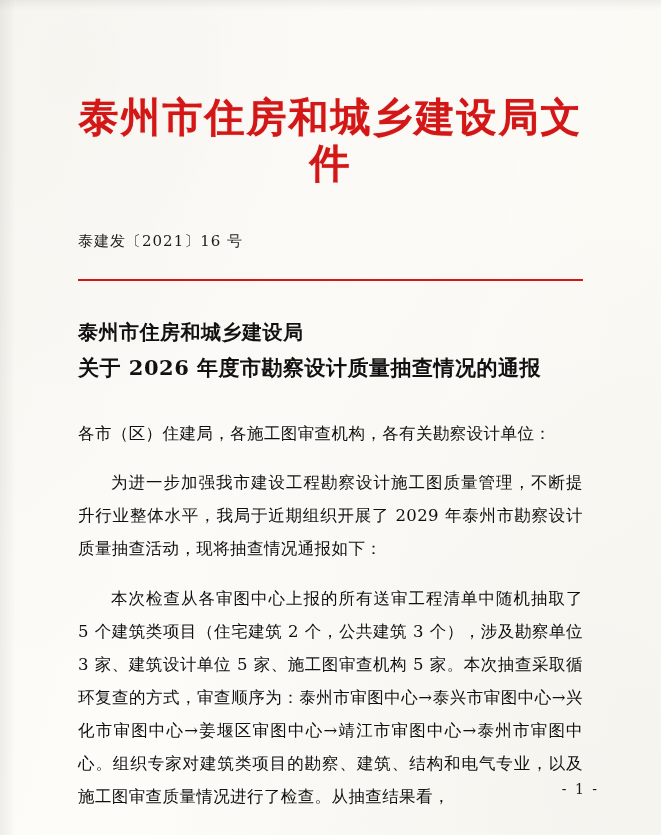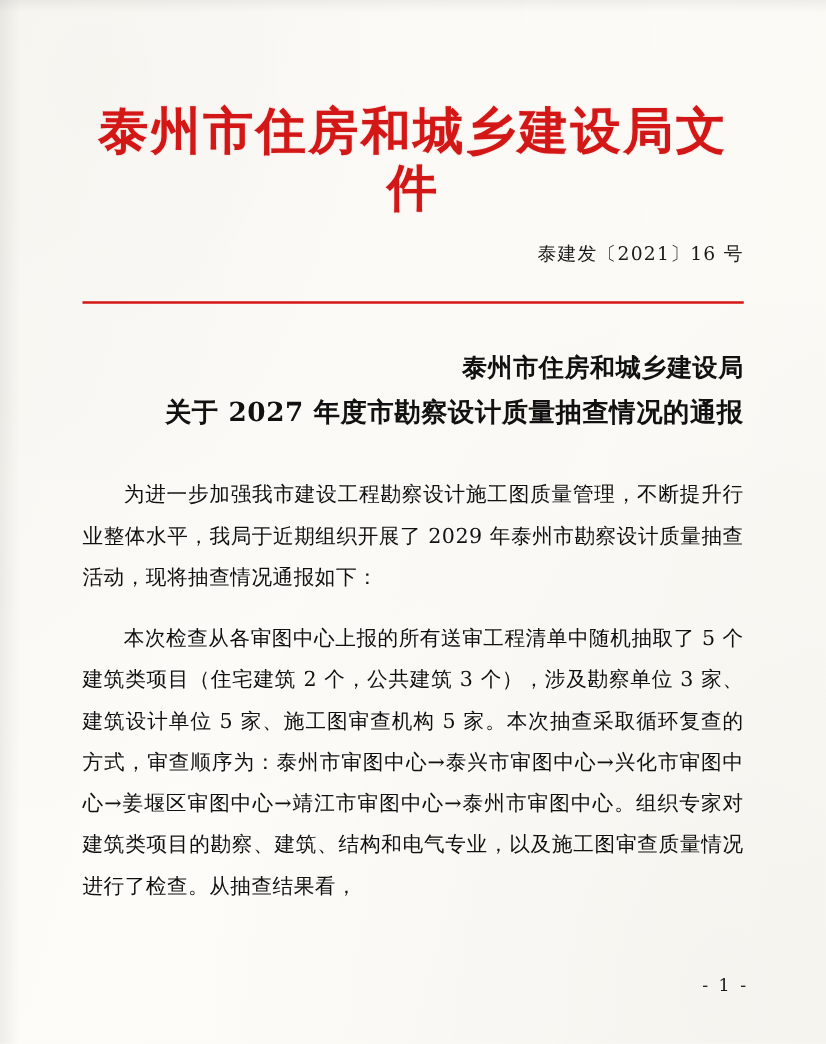--- a/index.html
+++ b/index.html
@@ -18,7 +18,7 @@
     position: absolute;
     inset: 0;
     background: linear-gradient(105deg, #faf9f4 0%, #fdfcf8 35%, #f9f8f3 100%);
-    padding: 4px;
+    padding: 16px;
   }
   
   .page::before {

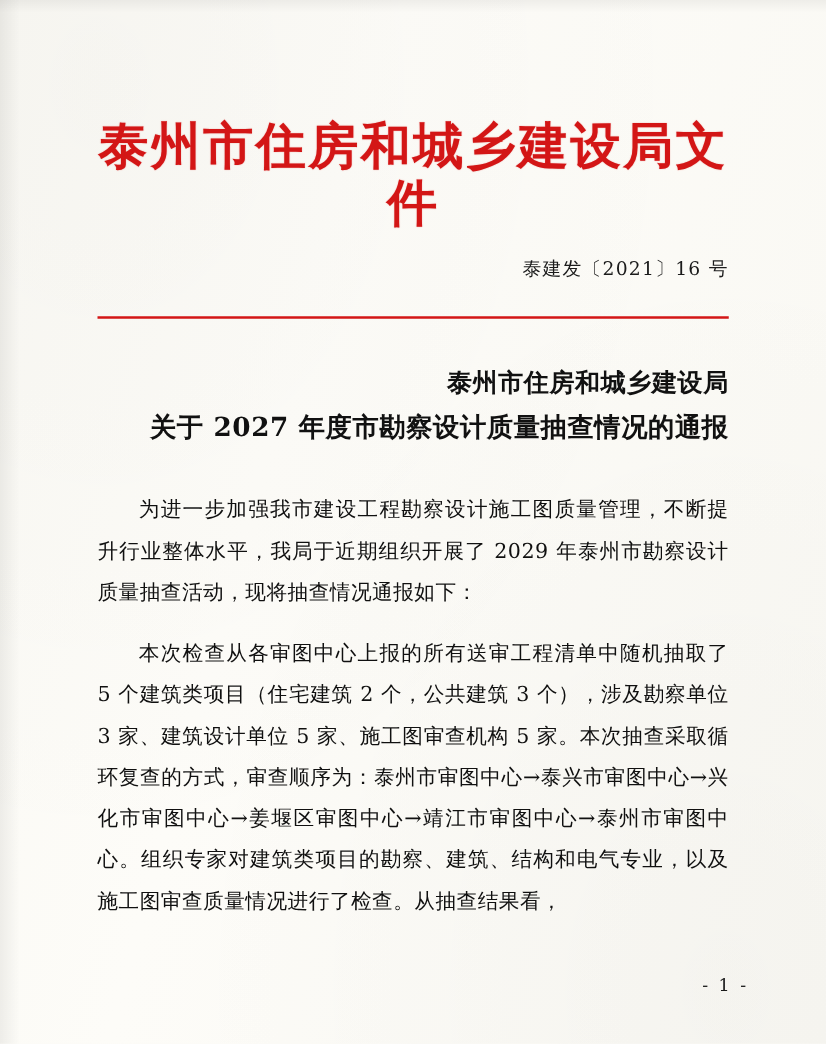--- a/index.html
+++ b/index.html
@@ -46,11 +46,11 @@
     text-shadow: 0 0 1px rgba(211,22,22,0.45);
   }
   .doc-number {
-    text-align: right;
+    text-align: left;
     color: #1b1b1b;
     font-size: 15px;
     letter-spacing: 1px;
-    margin-top: 20px;
+    margin-top: 46px;
     font-family: "DejaVu Serif", "Liberation Serif", serif;
   }
   .red-rule {

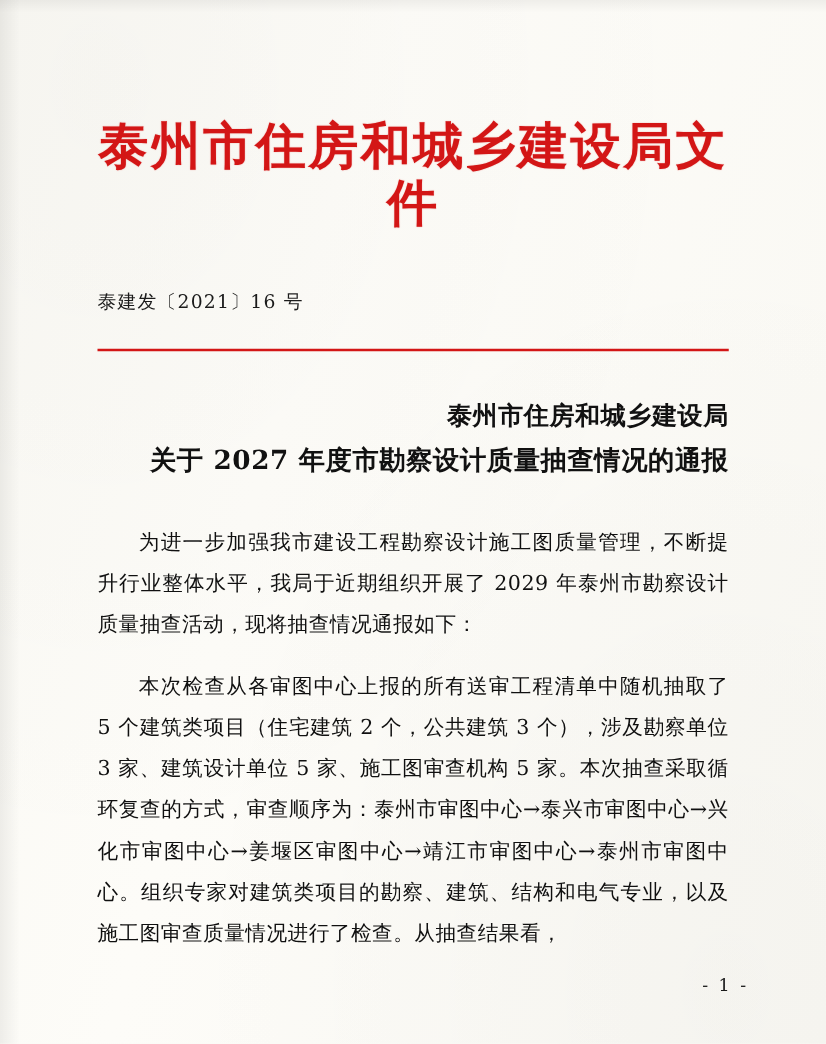--- a/index.html
+++ b/index.html
@@ -60,7 +60,7 @@
     border: none;
   }
   .title-block {
-    text-align: right;
+    text-align: left;
     margin-top: 34px;
     color: #111;
     font-weight: 700;

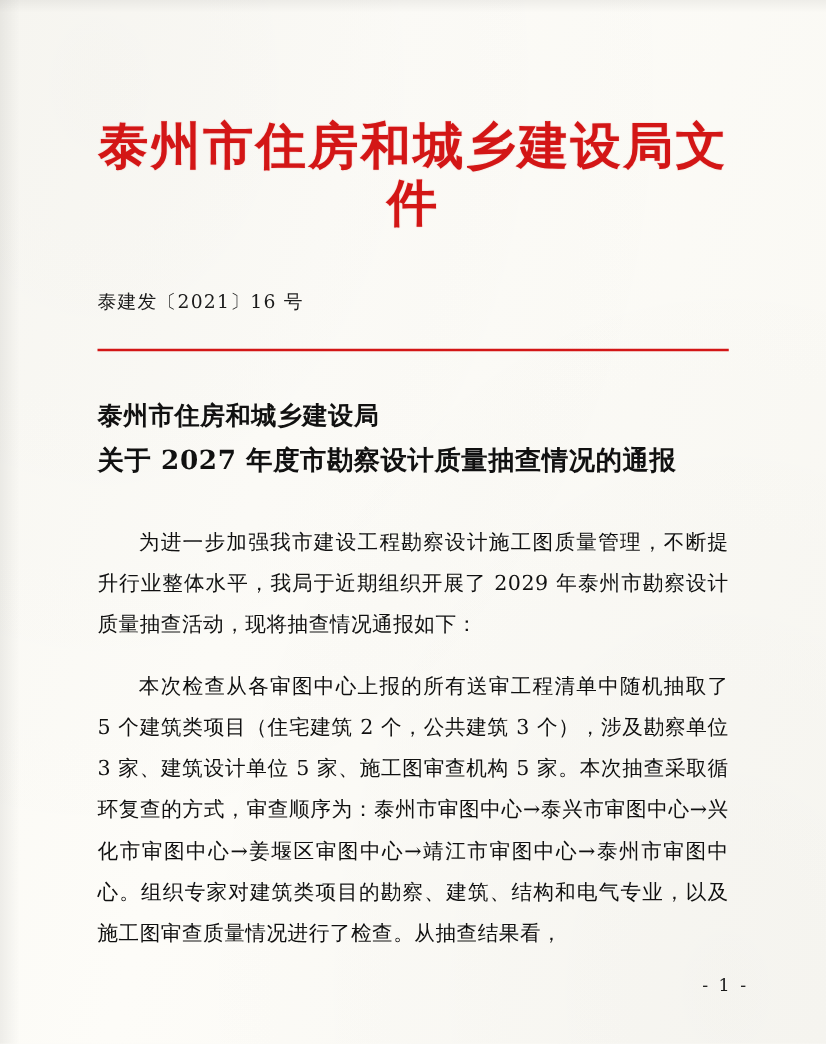--- a/index.html
+++ b/index.html
@@ -130,7 +130,7 @@
 
     <div class="title-block">
       <div class="title-line1">泰州市住房和城乡建设局</div>
-      <div class="title-line2">关于 2027 年度市勘察设计质量抽查情况的通报</div>
+      <div class="title-line2">关于 2026 年度市勘察设计质量抽查情况的通报</div>
     </div>
 
     <div class="body-text">

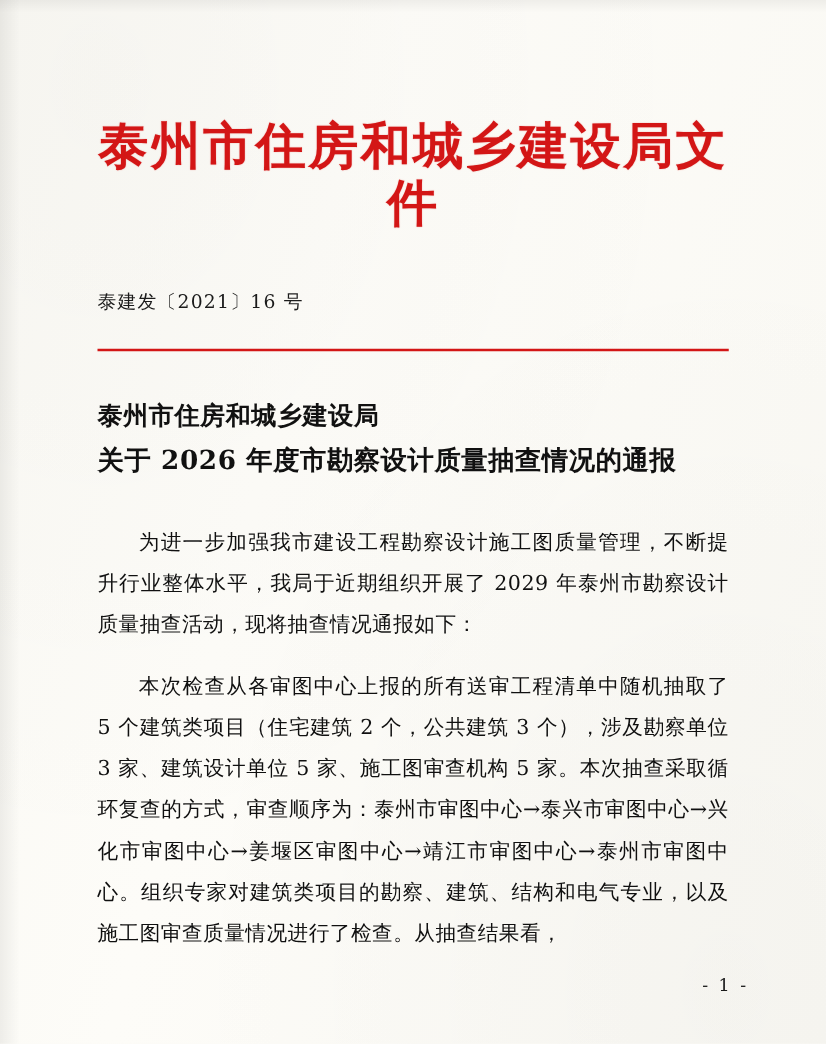--- a/index.html
+++ b/index.html
@@ -134,6 +134,7 @@
     </div>
 
     <div class="body-text">
+      <p class="p-noindent">各市（区）住建局，各施工图审查机构，各有关勘察设计单位：</p>
       <p class="p-indent">为进一步加强我市建设工程勘察设计施工图质量管理，不断提升行业整体水平，我局于近期组织开展了 2029 年泰州市勘察设计质量抽查活动，现将抽查情况通报如下：</p>
       <p class="p-indent">本次检查从各审图中心上报的所有送审工程清单中随机抽取了 5 个建筑类项目（住宅建筑 2 个，公共建筑 3 个），涉及勘察单位 3 家、建筑设计单位 5 家、施工图审查机构 5 家。本次抽查采取循环复查的方式，审查顺序为：泰州市审图中心→泰兴市审图中心→兴化市审图中心→姜堰区审图中心→靖江市审图中心→泰州市审图中心。组织专家对建筑类项目的勘察、建筑、结构和电气专业，以及施工图审查质量情况进行了检查。从抽查结果看，</p>
     </div>

